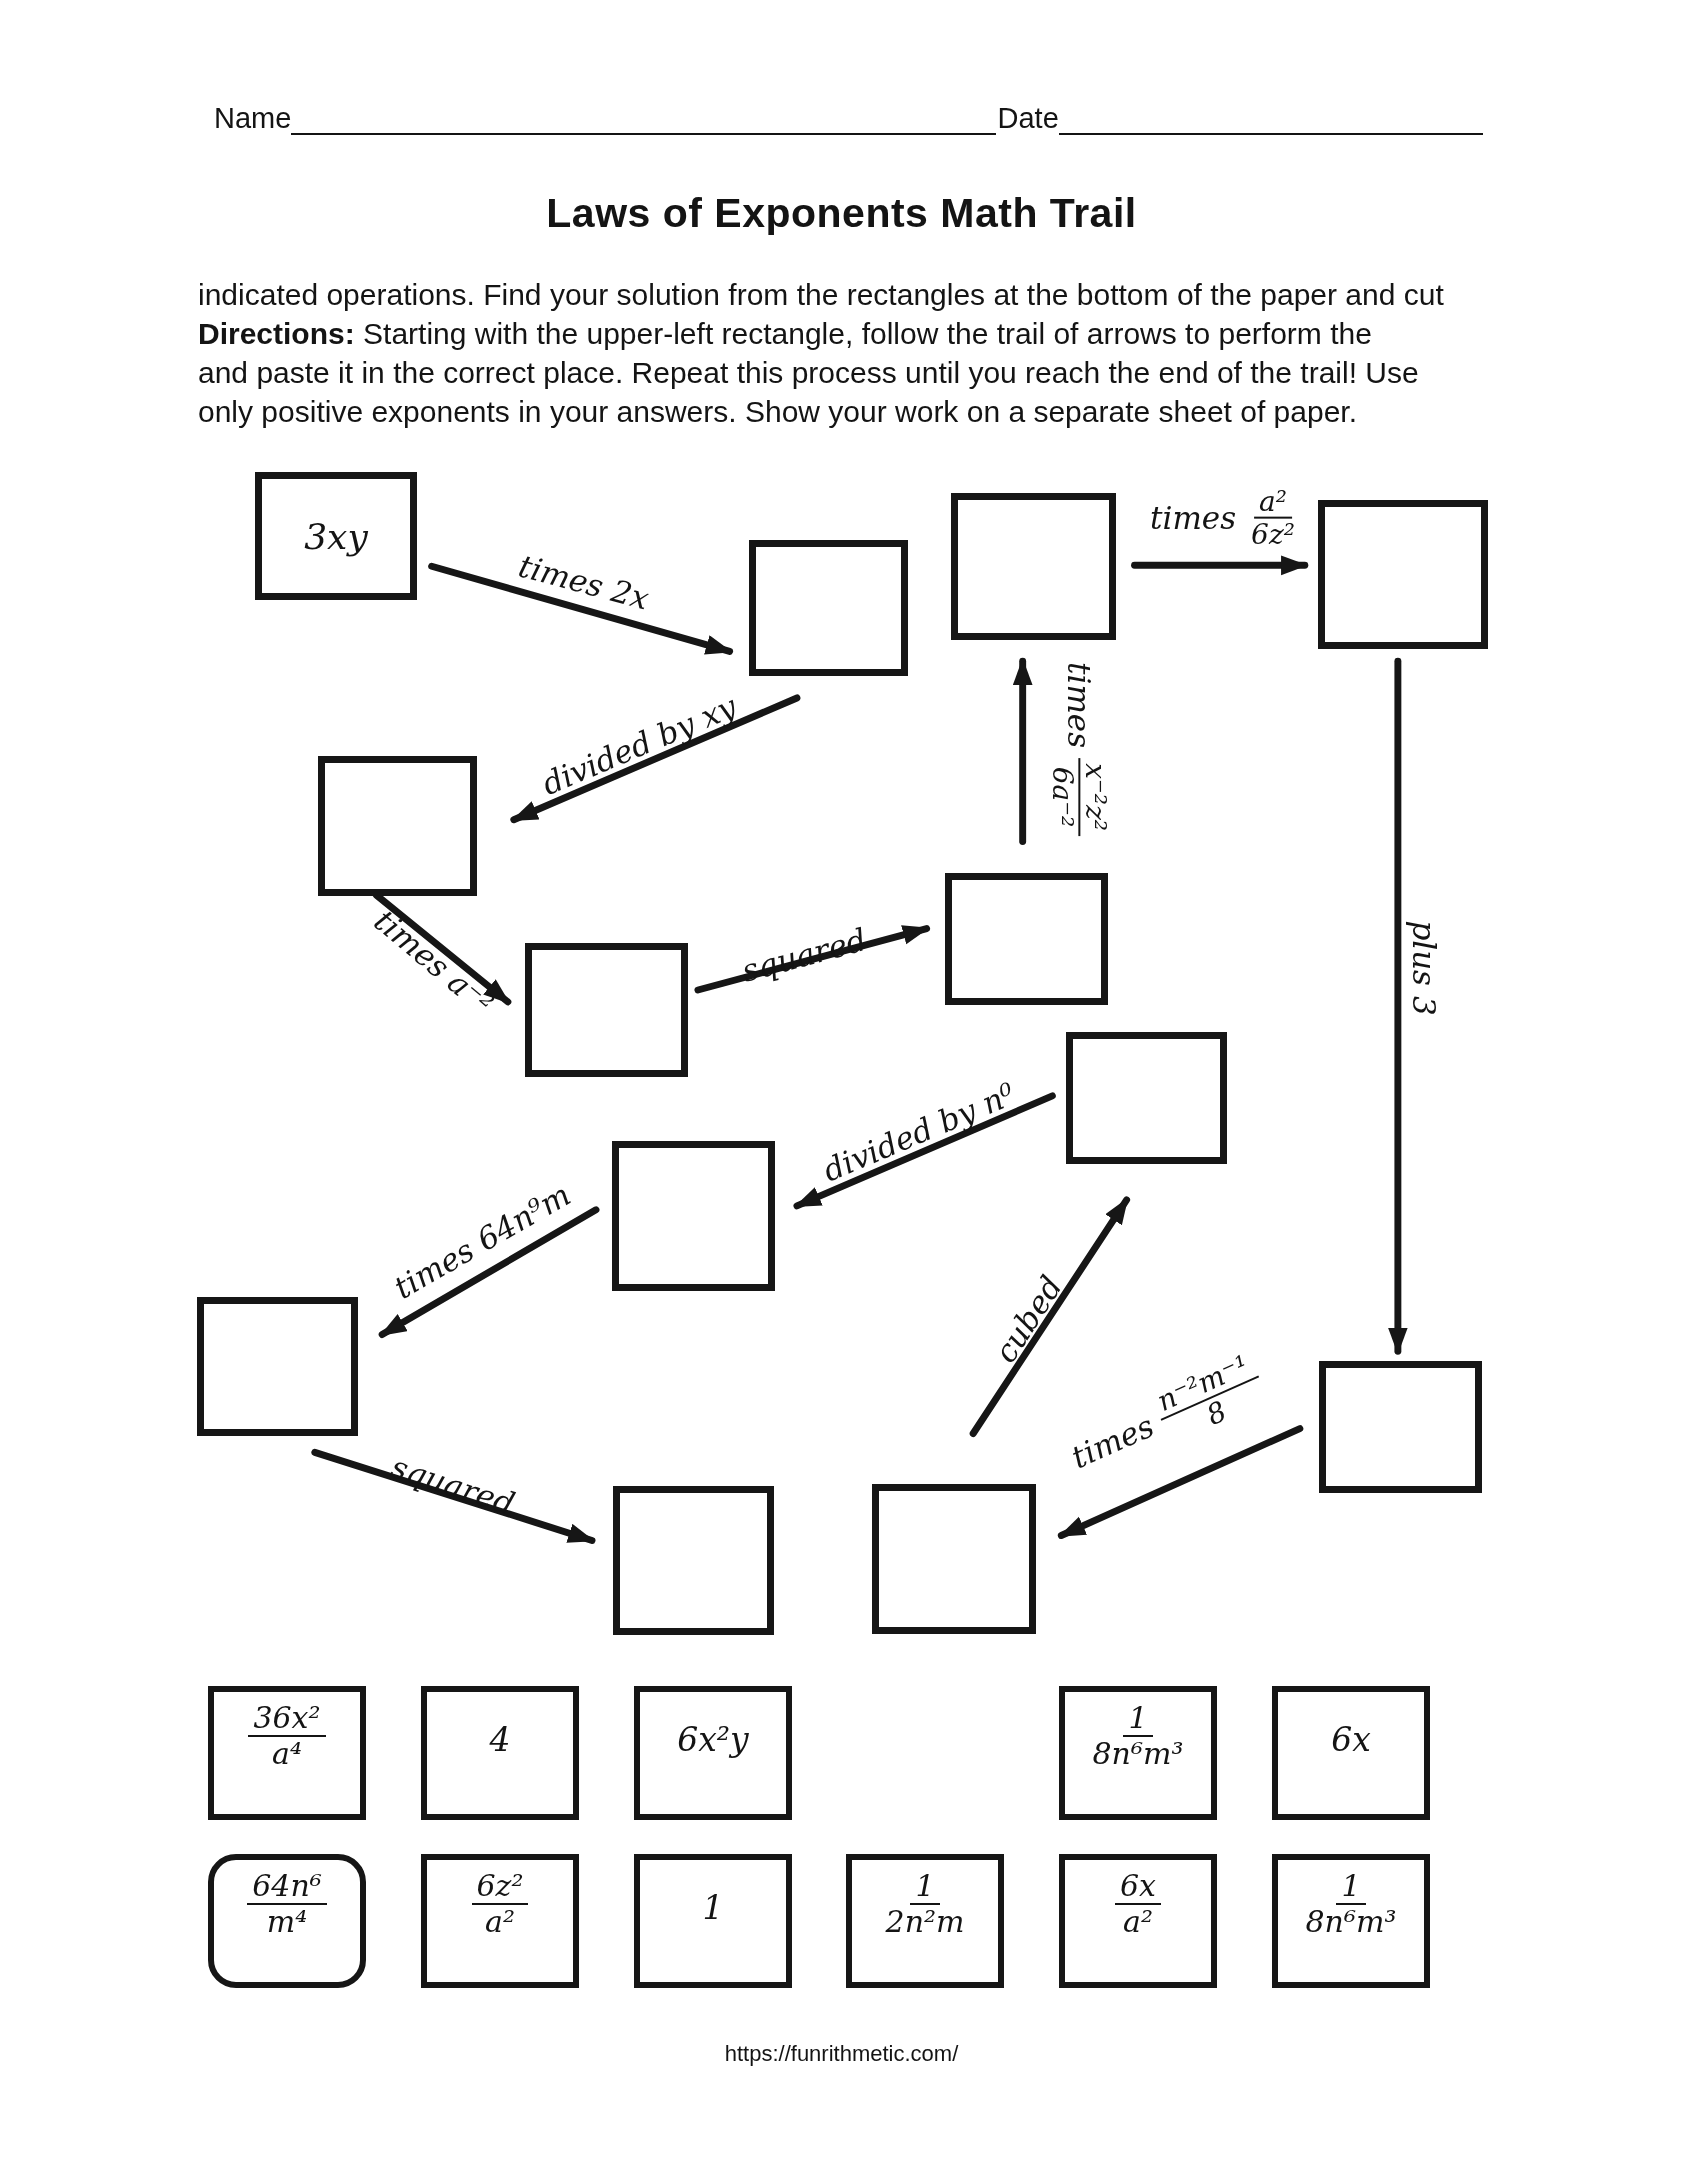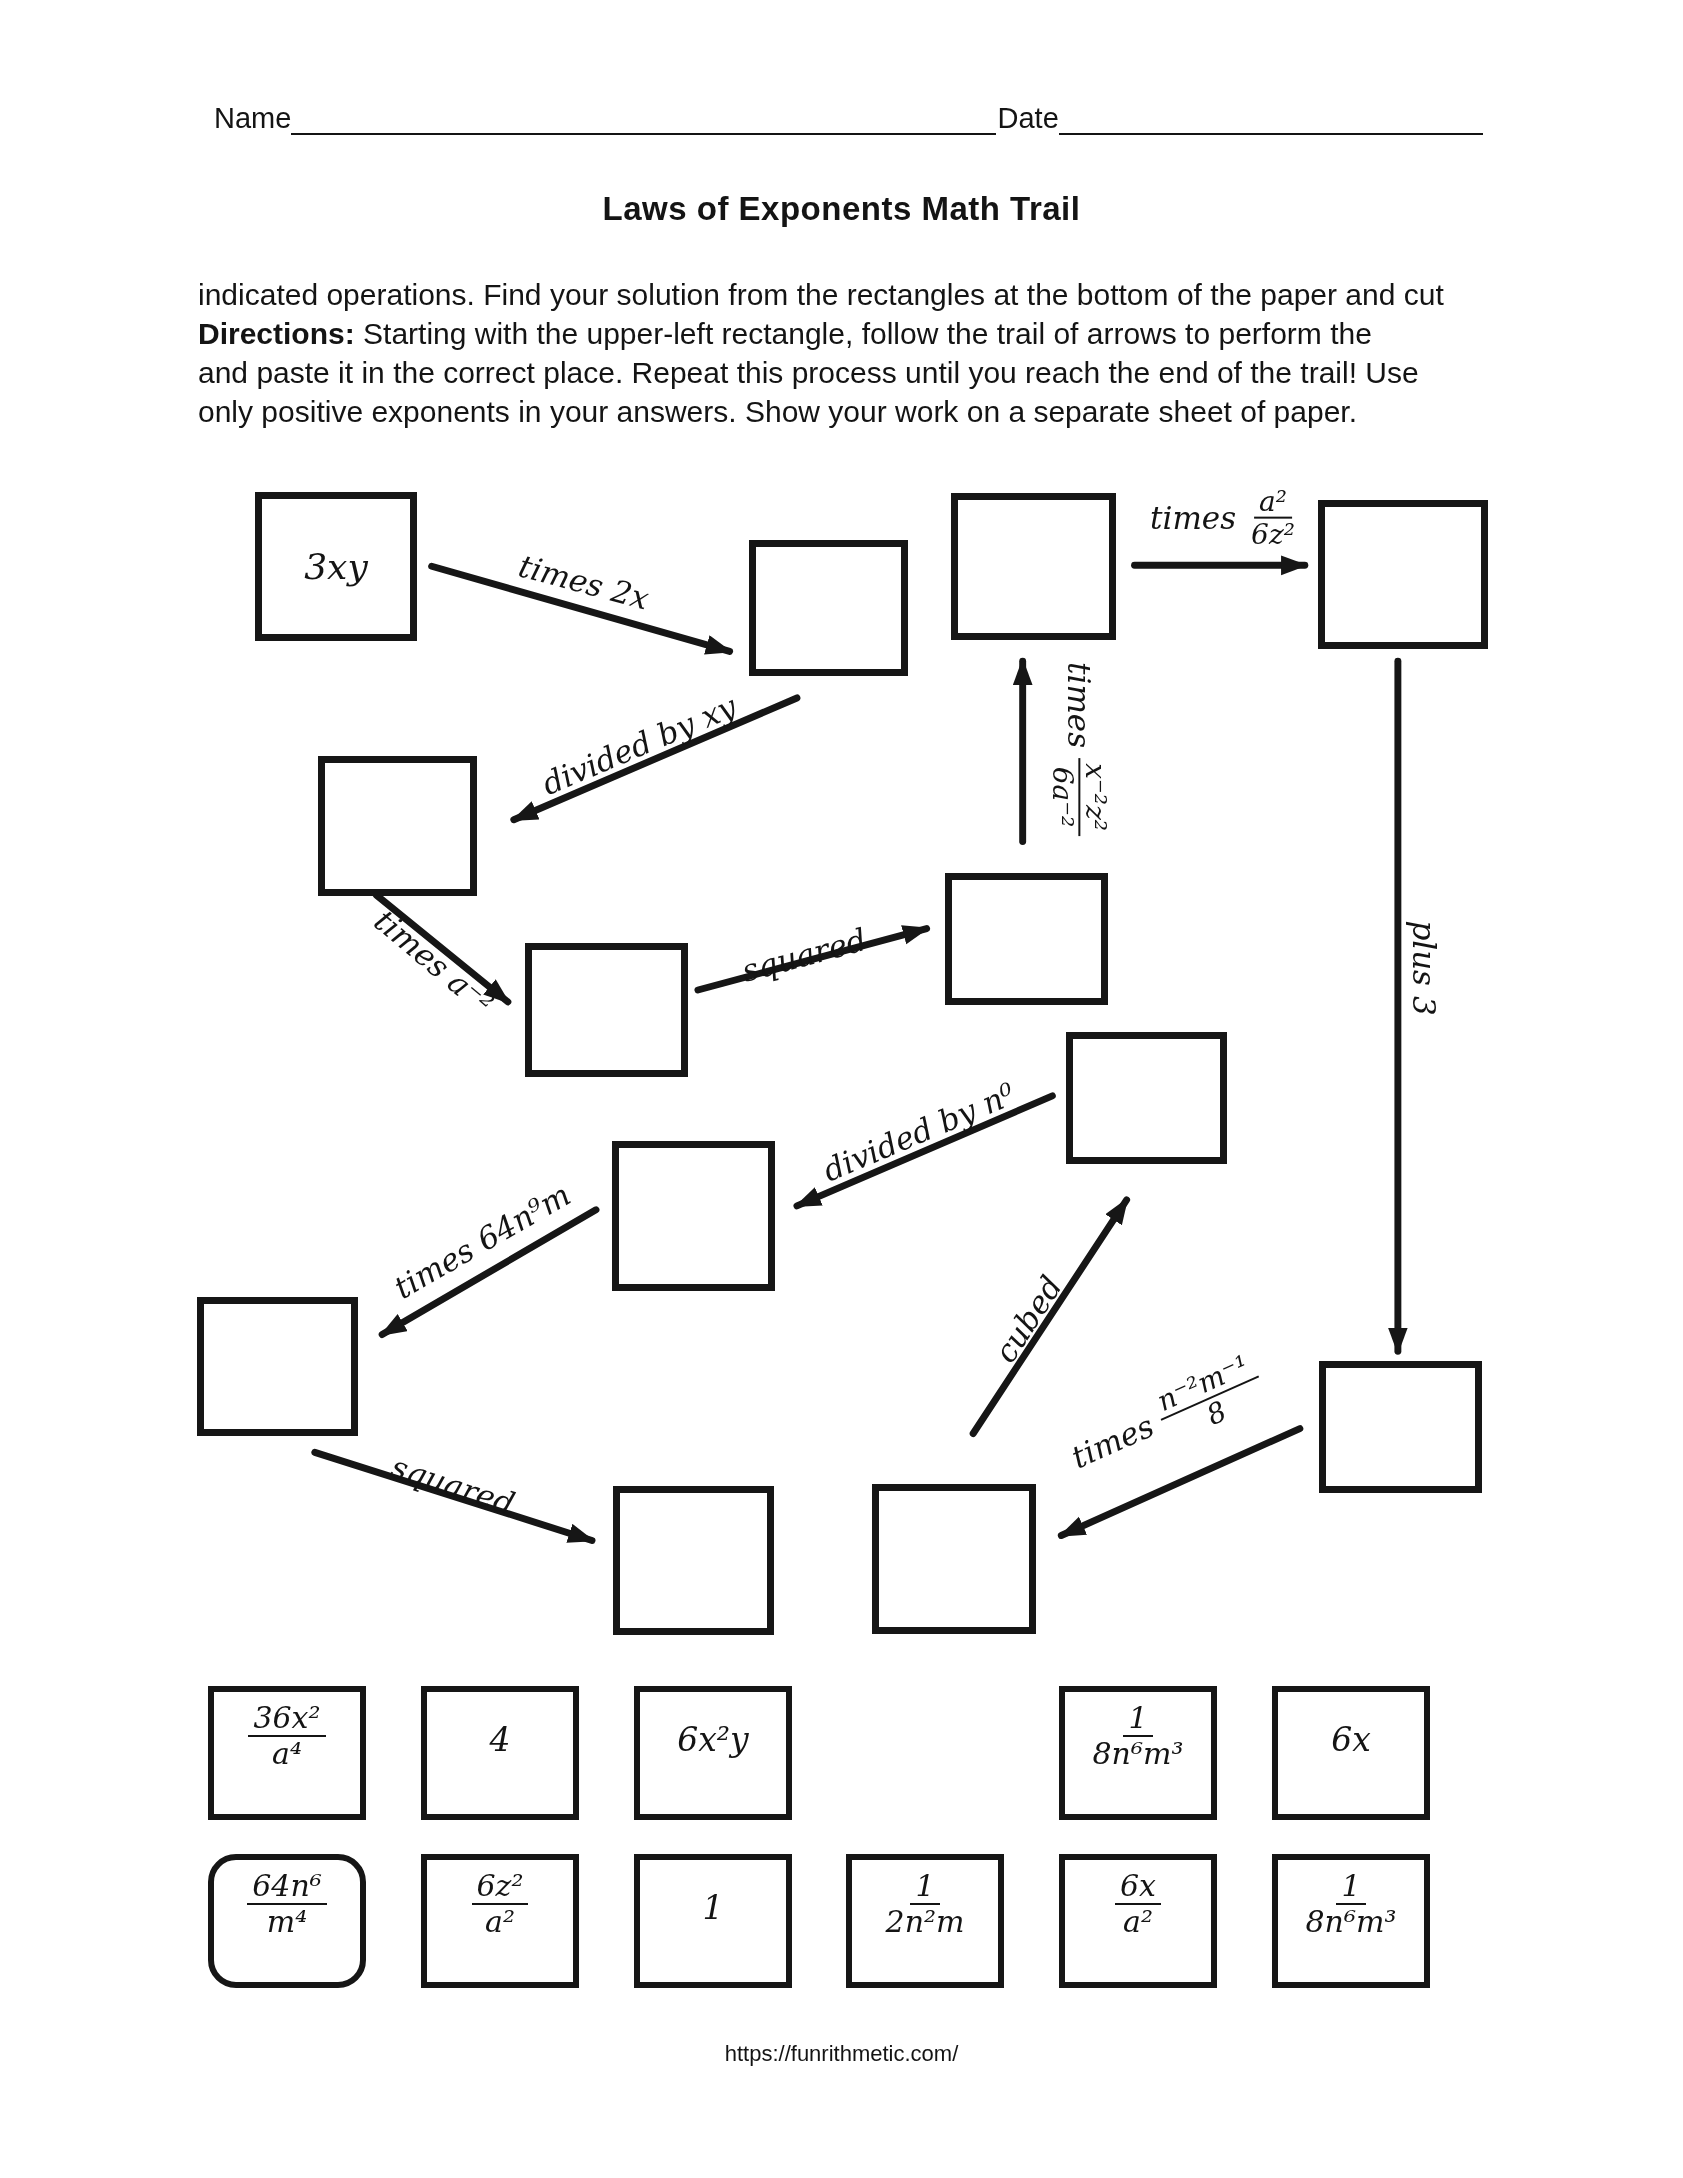--- a/index.html
+++ b/index.html
@@ -15,7 +15,7 @@
 
   
   #title{position:absolute;left:0;top:190px;width:1683px;text-align:center;
-         font-size:33px;font-weight:700;letter-spacing:0.5px;}
+         font-size:41px;font-weight:700;letter-spacing:0.5px;}
   #directions{position:absolute;left:198px;top:275px;width:1386px;font-size:30px;line-height:39px;}
   #directions .dline{white-space:nowrap;}
   .dbold{font-weight:700;}

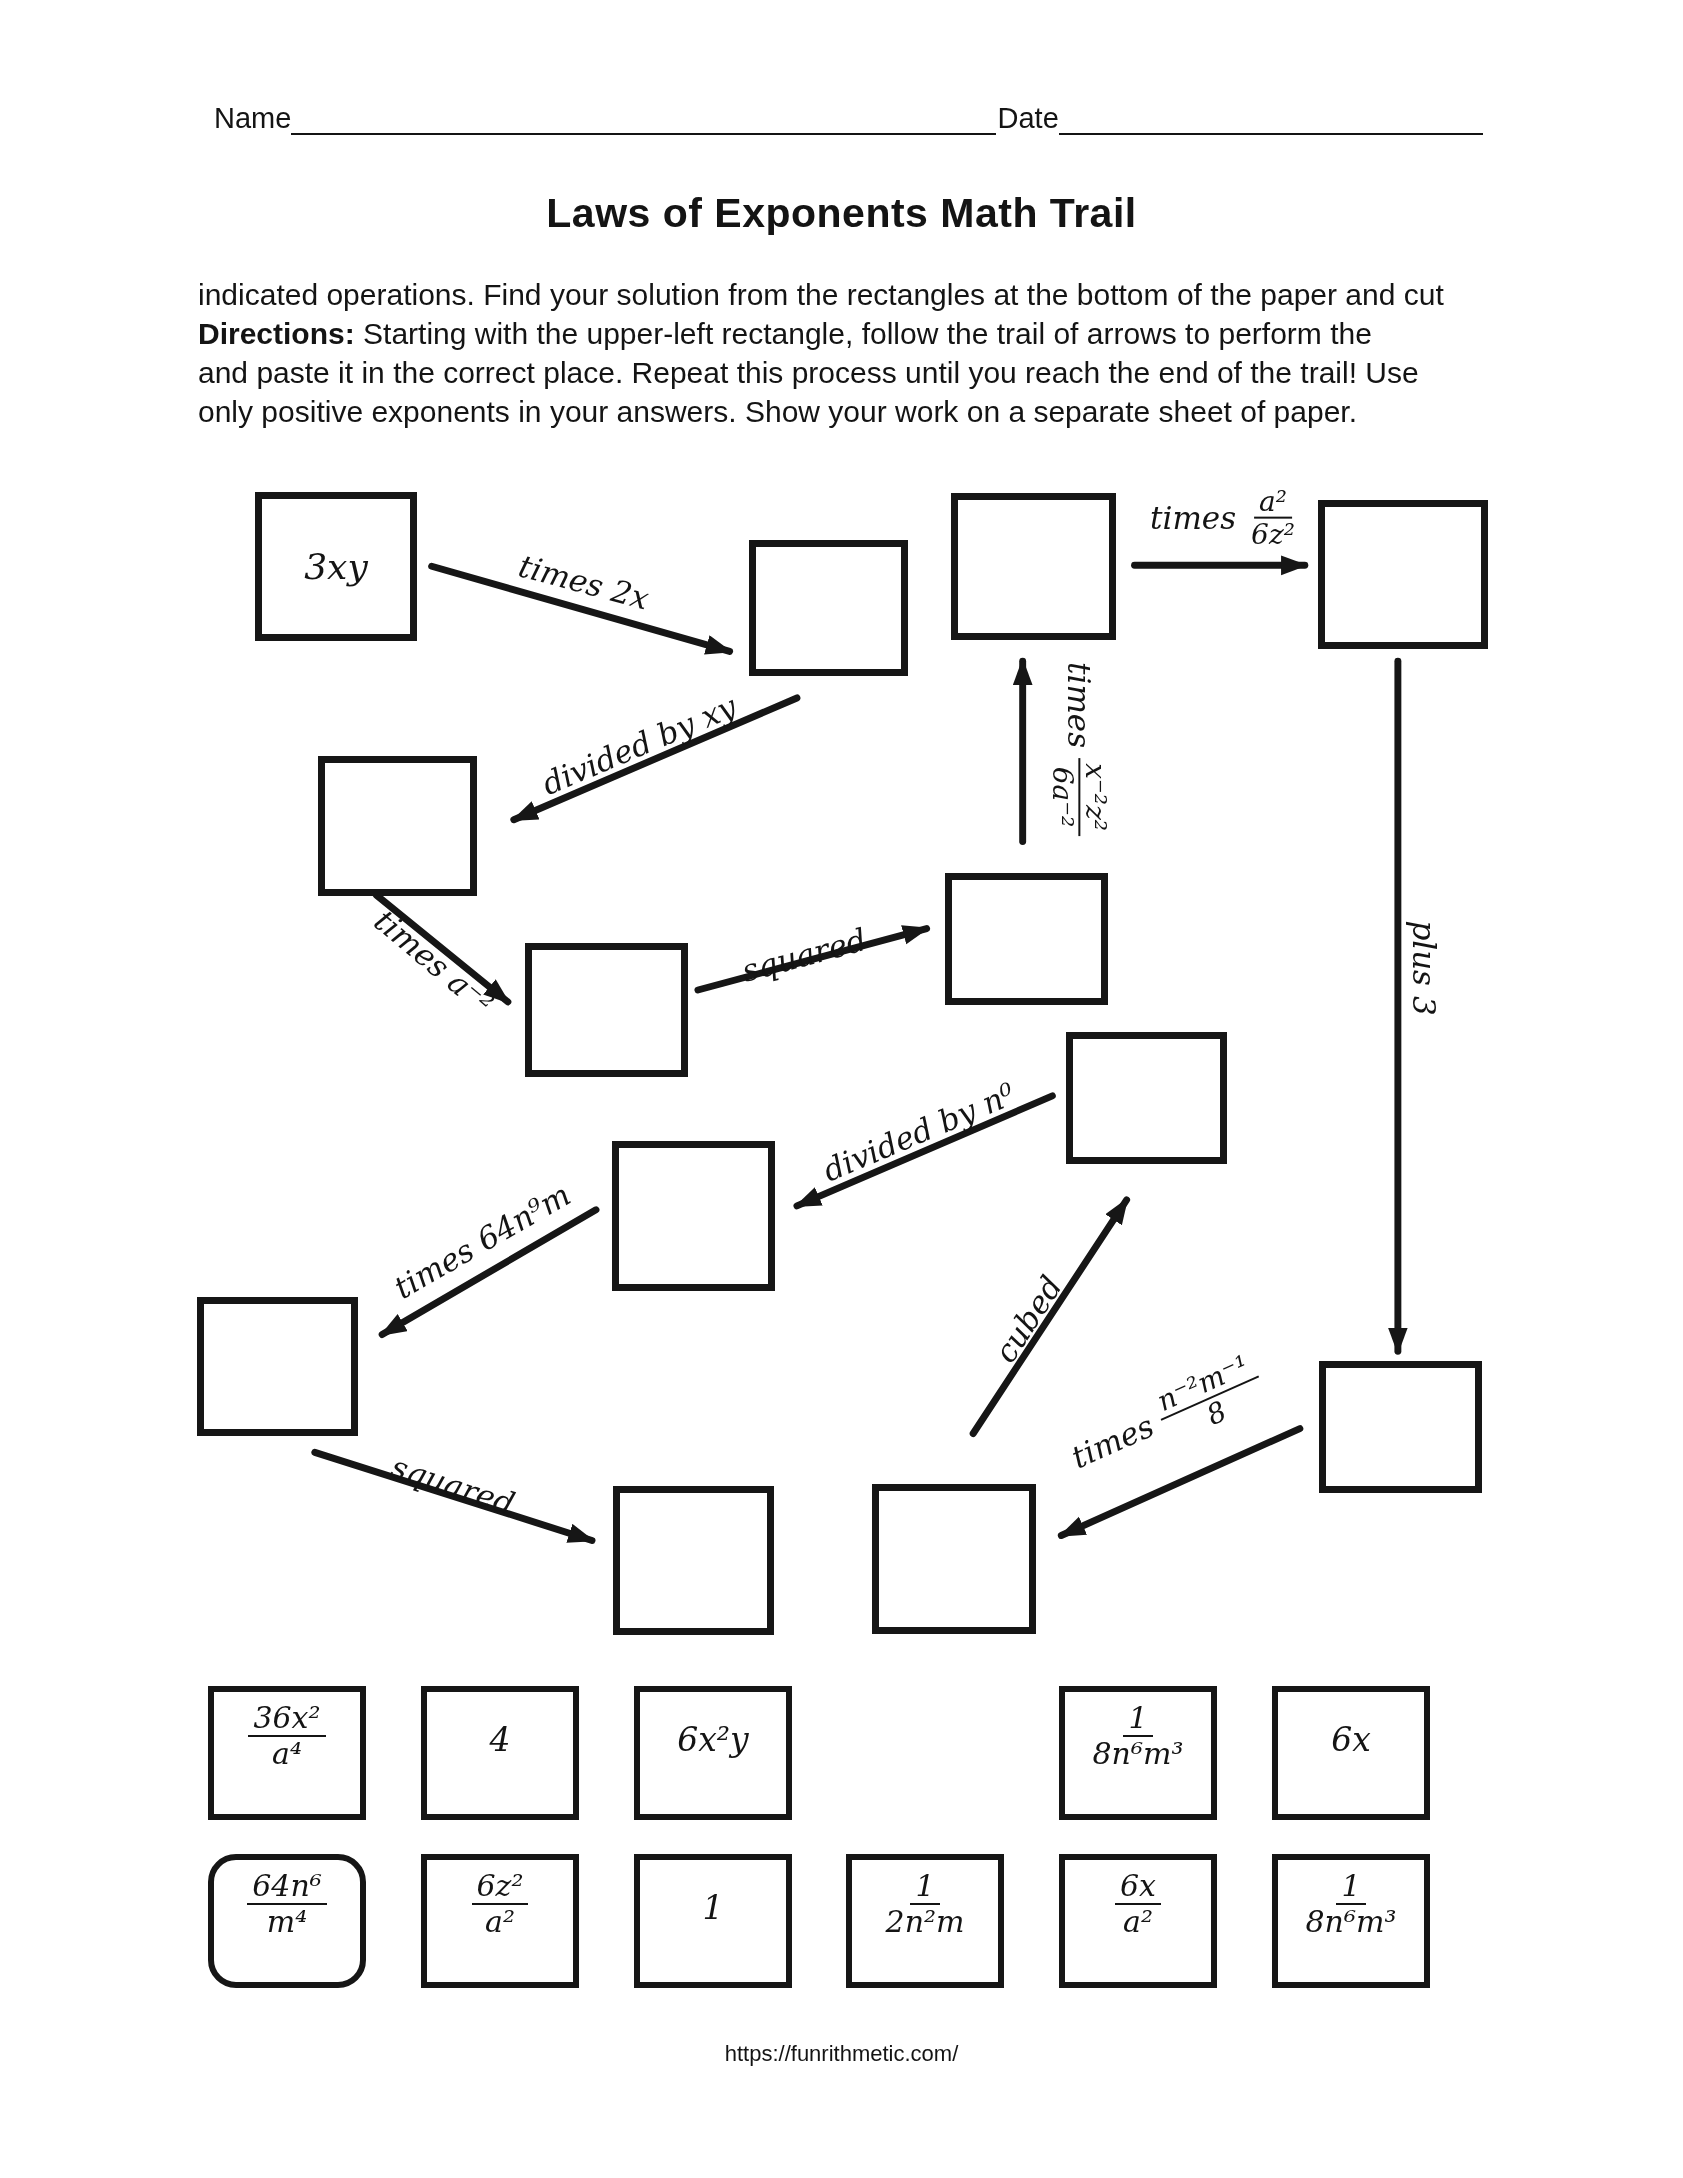--- a/index.html
+++ b/index.html
@@ -85,7 +85,7 @@
     <line class="aline" x1="318" y1="1467" x2="598" y2="1556" marker-end="url(#ah)"></line>
   </svg>
 
-  <div class="tbox" style="left:255px;top:472px;width:162px;height:149px;margin-top:20px;">
+  <div class="tbox" style="left:255px;top:472px;width:162px;height:128px;">
     <span class="mathtxt">3xy</span>
   </div>
   <div class="tbox" style="left:749px;top:540px;width:159px;height:136px;"></div>

